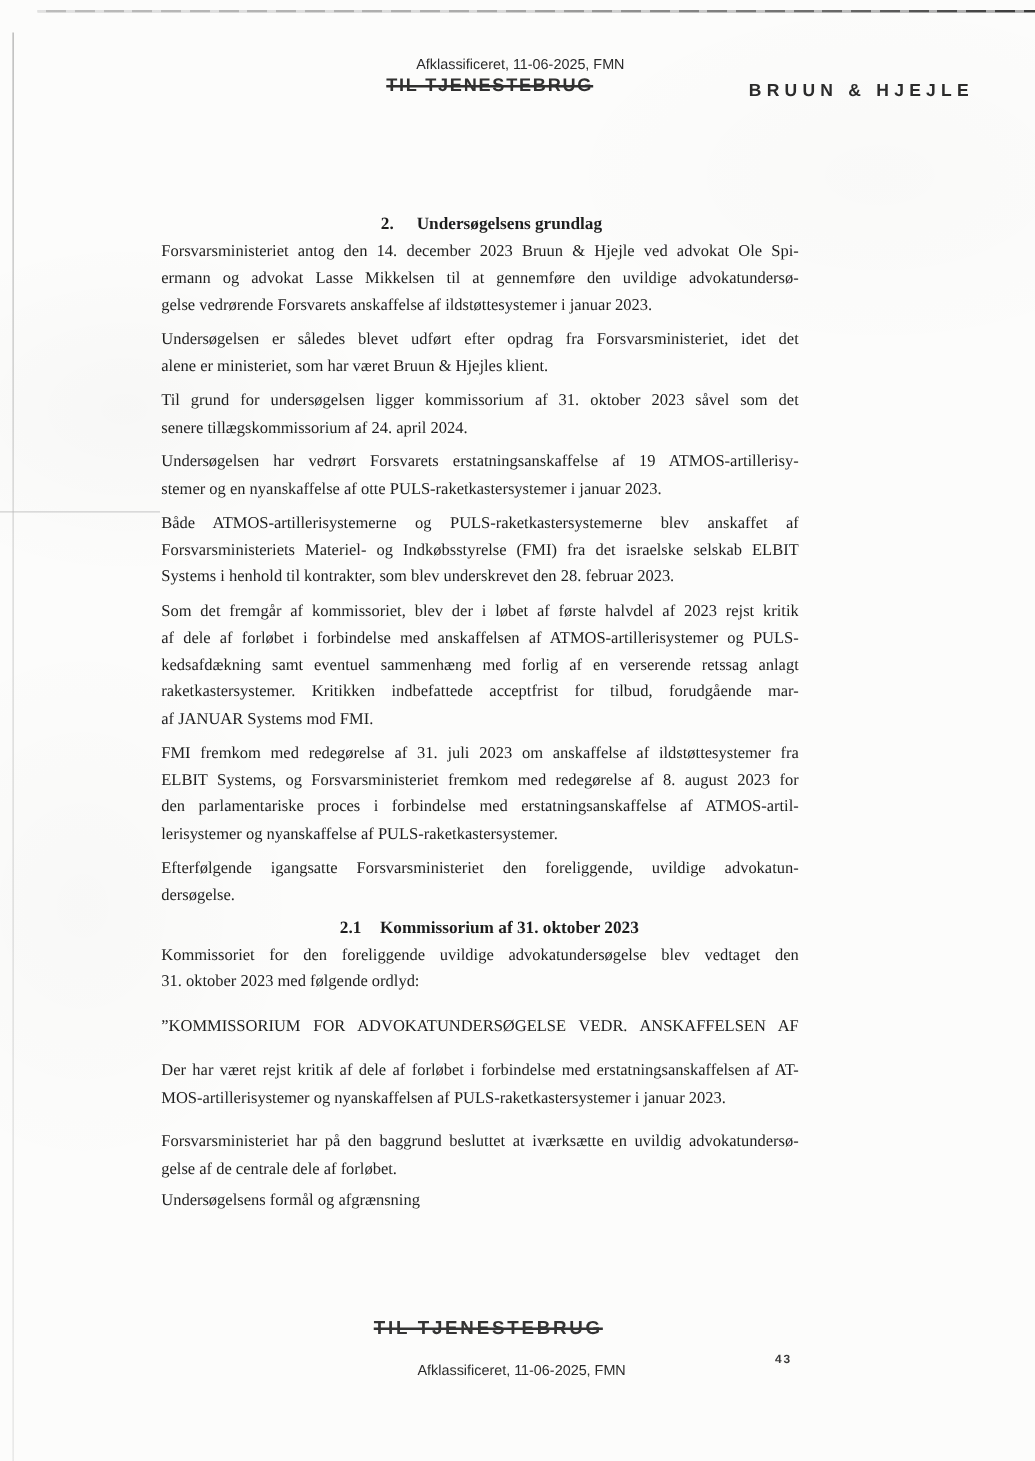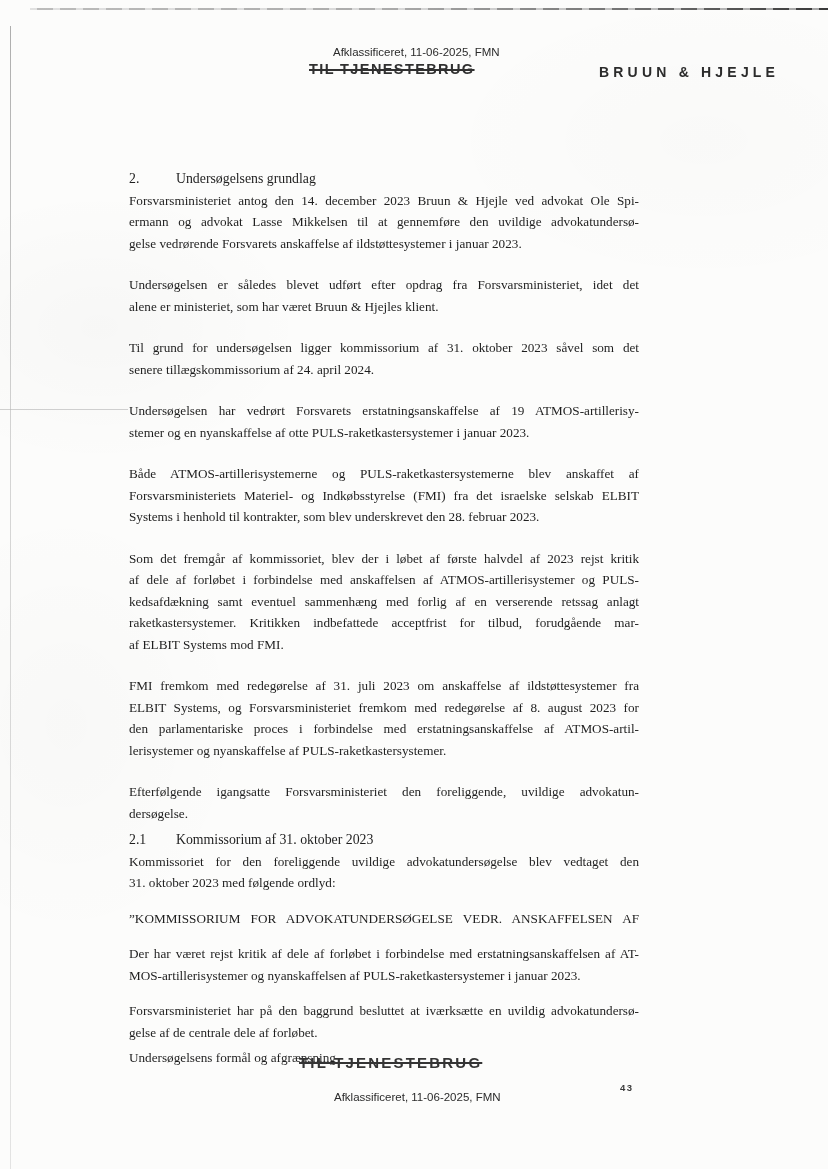--- a/index.html
+++ b/index.html
@@ -72,7 +72,7 @@
     padding-top: 168px;
     font-size: 13.2px; line-height: 21.5px; color: #1e1e1e;
   }
-  .sec-head { font-weight: normal; font-size: 13.8px; }
+  .sec-head { font-weight: bold; font-size: 13.8px; text-align: center; }
   .sec-num { display: inline-block; width: 47px; }
   .para  { margin-top: 20px; }
   .para.first { margin-top: 0; }

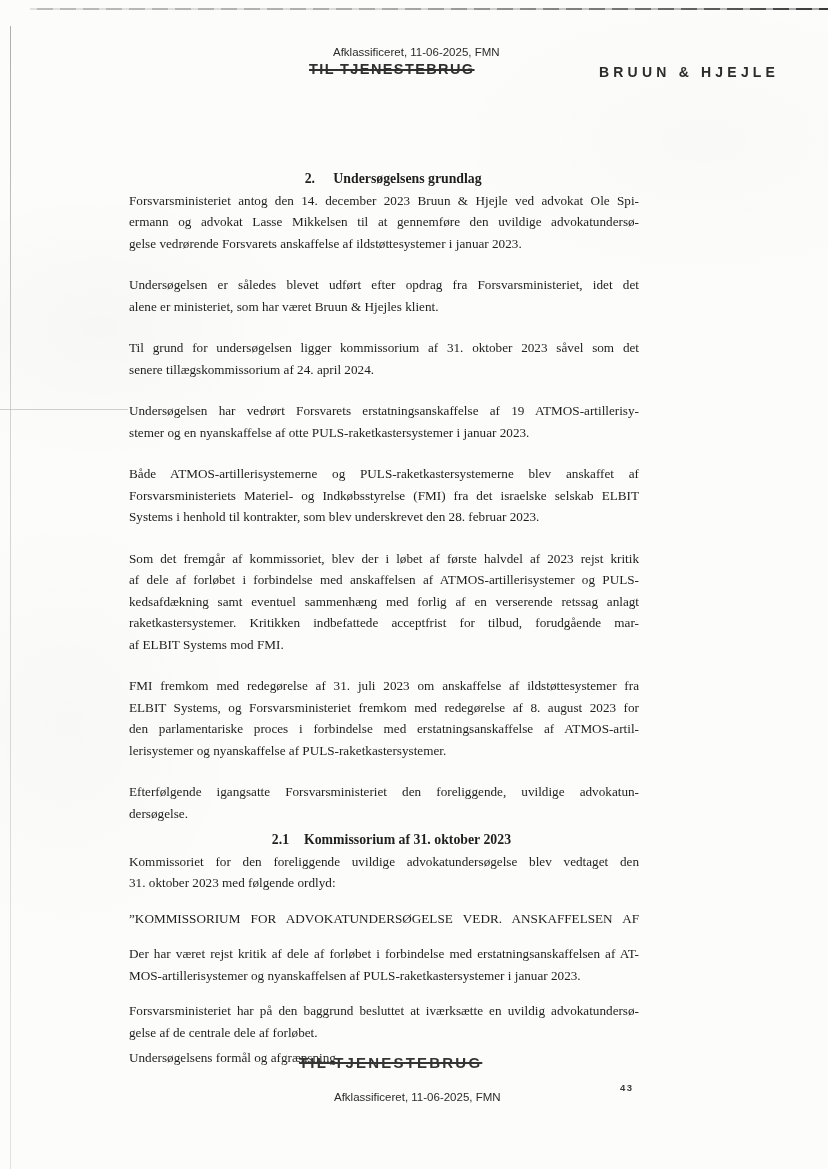--- a/index.html
+++ b/index.html
@@ -74,7 +74,7 @@
   }
   .sec-head { font-weight: bold; font-size: 13.8px; text-align: center; }
   .sec-num { display: inline-block; width: 47px; }
-  .para  { margin-top: 20px; }
+  .para  { margin-top: 6px; }
   .para.first { margin-top: 0; }
   .quote { margin-top: 14px; }
   .h21   { margin-top: 5px; }

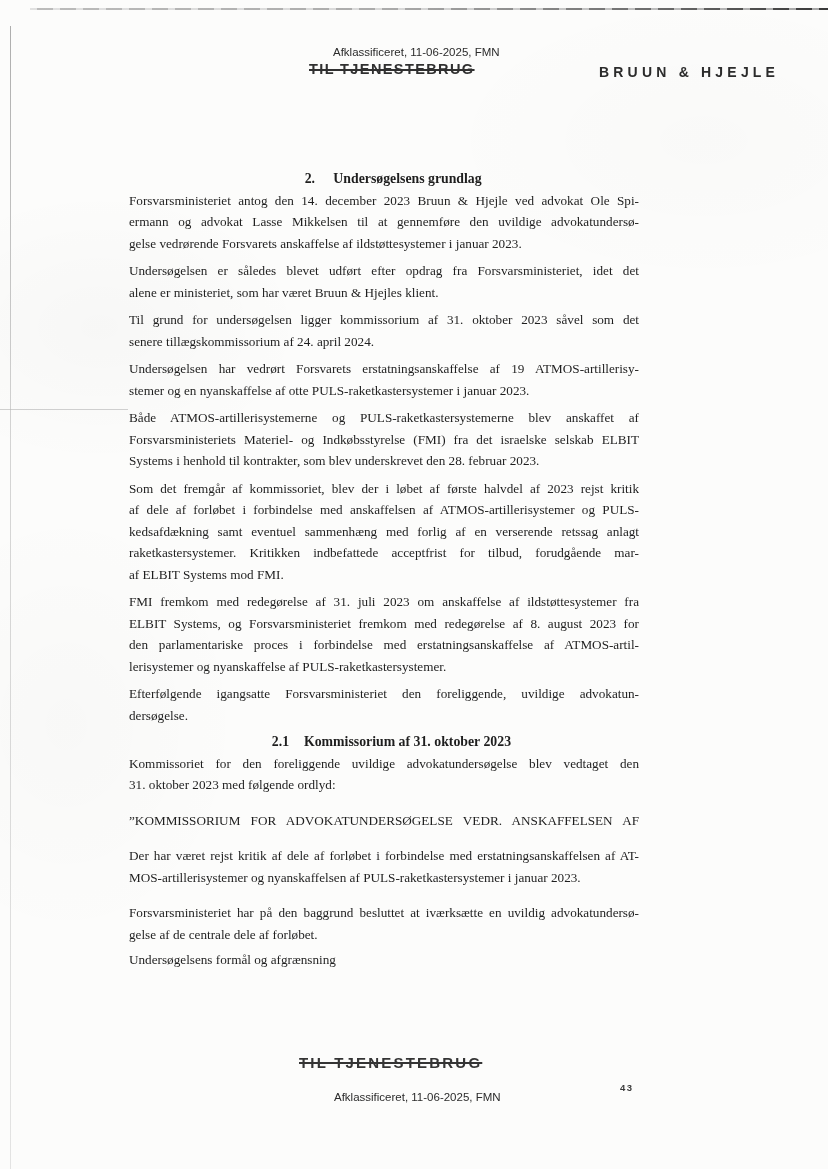--- a/index.html
+++ b/index.html
@@ -128,7 +128,7 @@
         <div class="tline">af dele af forløbet i forbindelse med anskaffelsen af ATMOS-artillerisystemer og PULS-</div>
         <div class="tline">kedsafdækning samt eventuel sammenhæng med forlig af en verserende retssag anlagt</div>
         <div class="tline">raketkastersystemer. Kritikken indbefattede acceptfrist for tilbud, forudgående mar-</div>
-        <div class="tline last">af ELBIT Systems mod FMI.</div>
+        <div class="tline last">af JANUAR Systems mod FMI.</div>
       </div>
     <div class="para">
         <div class="tline">FMI fremkom med redegørelse af 31. juli 2023 om anskaffelse af ildstøttesystemer fra</div>

